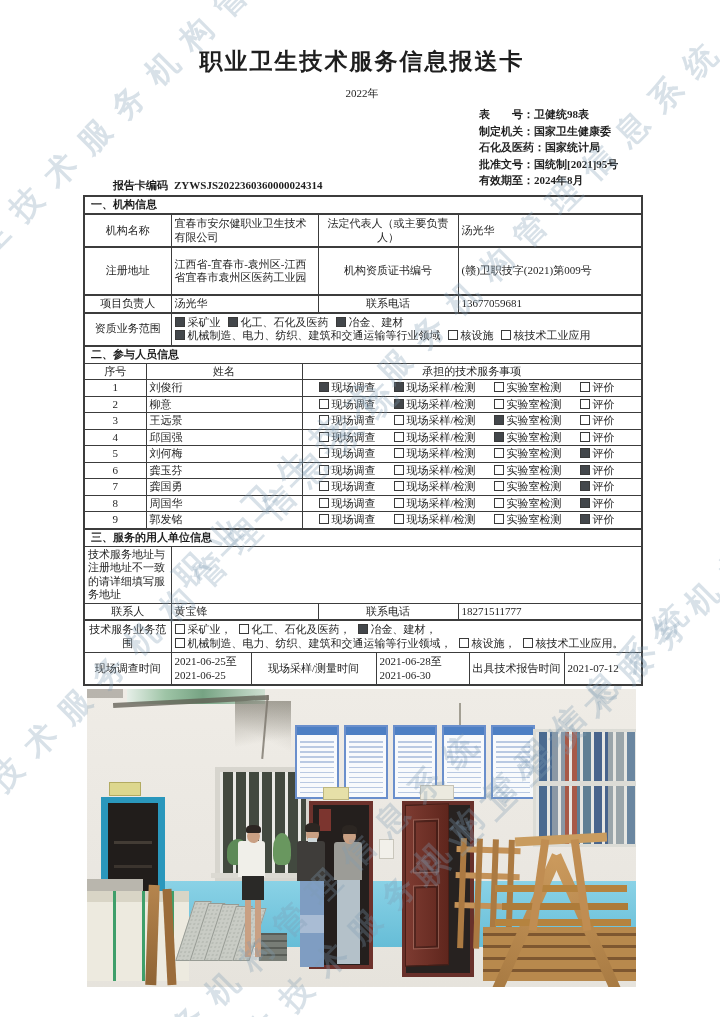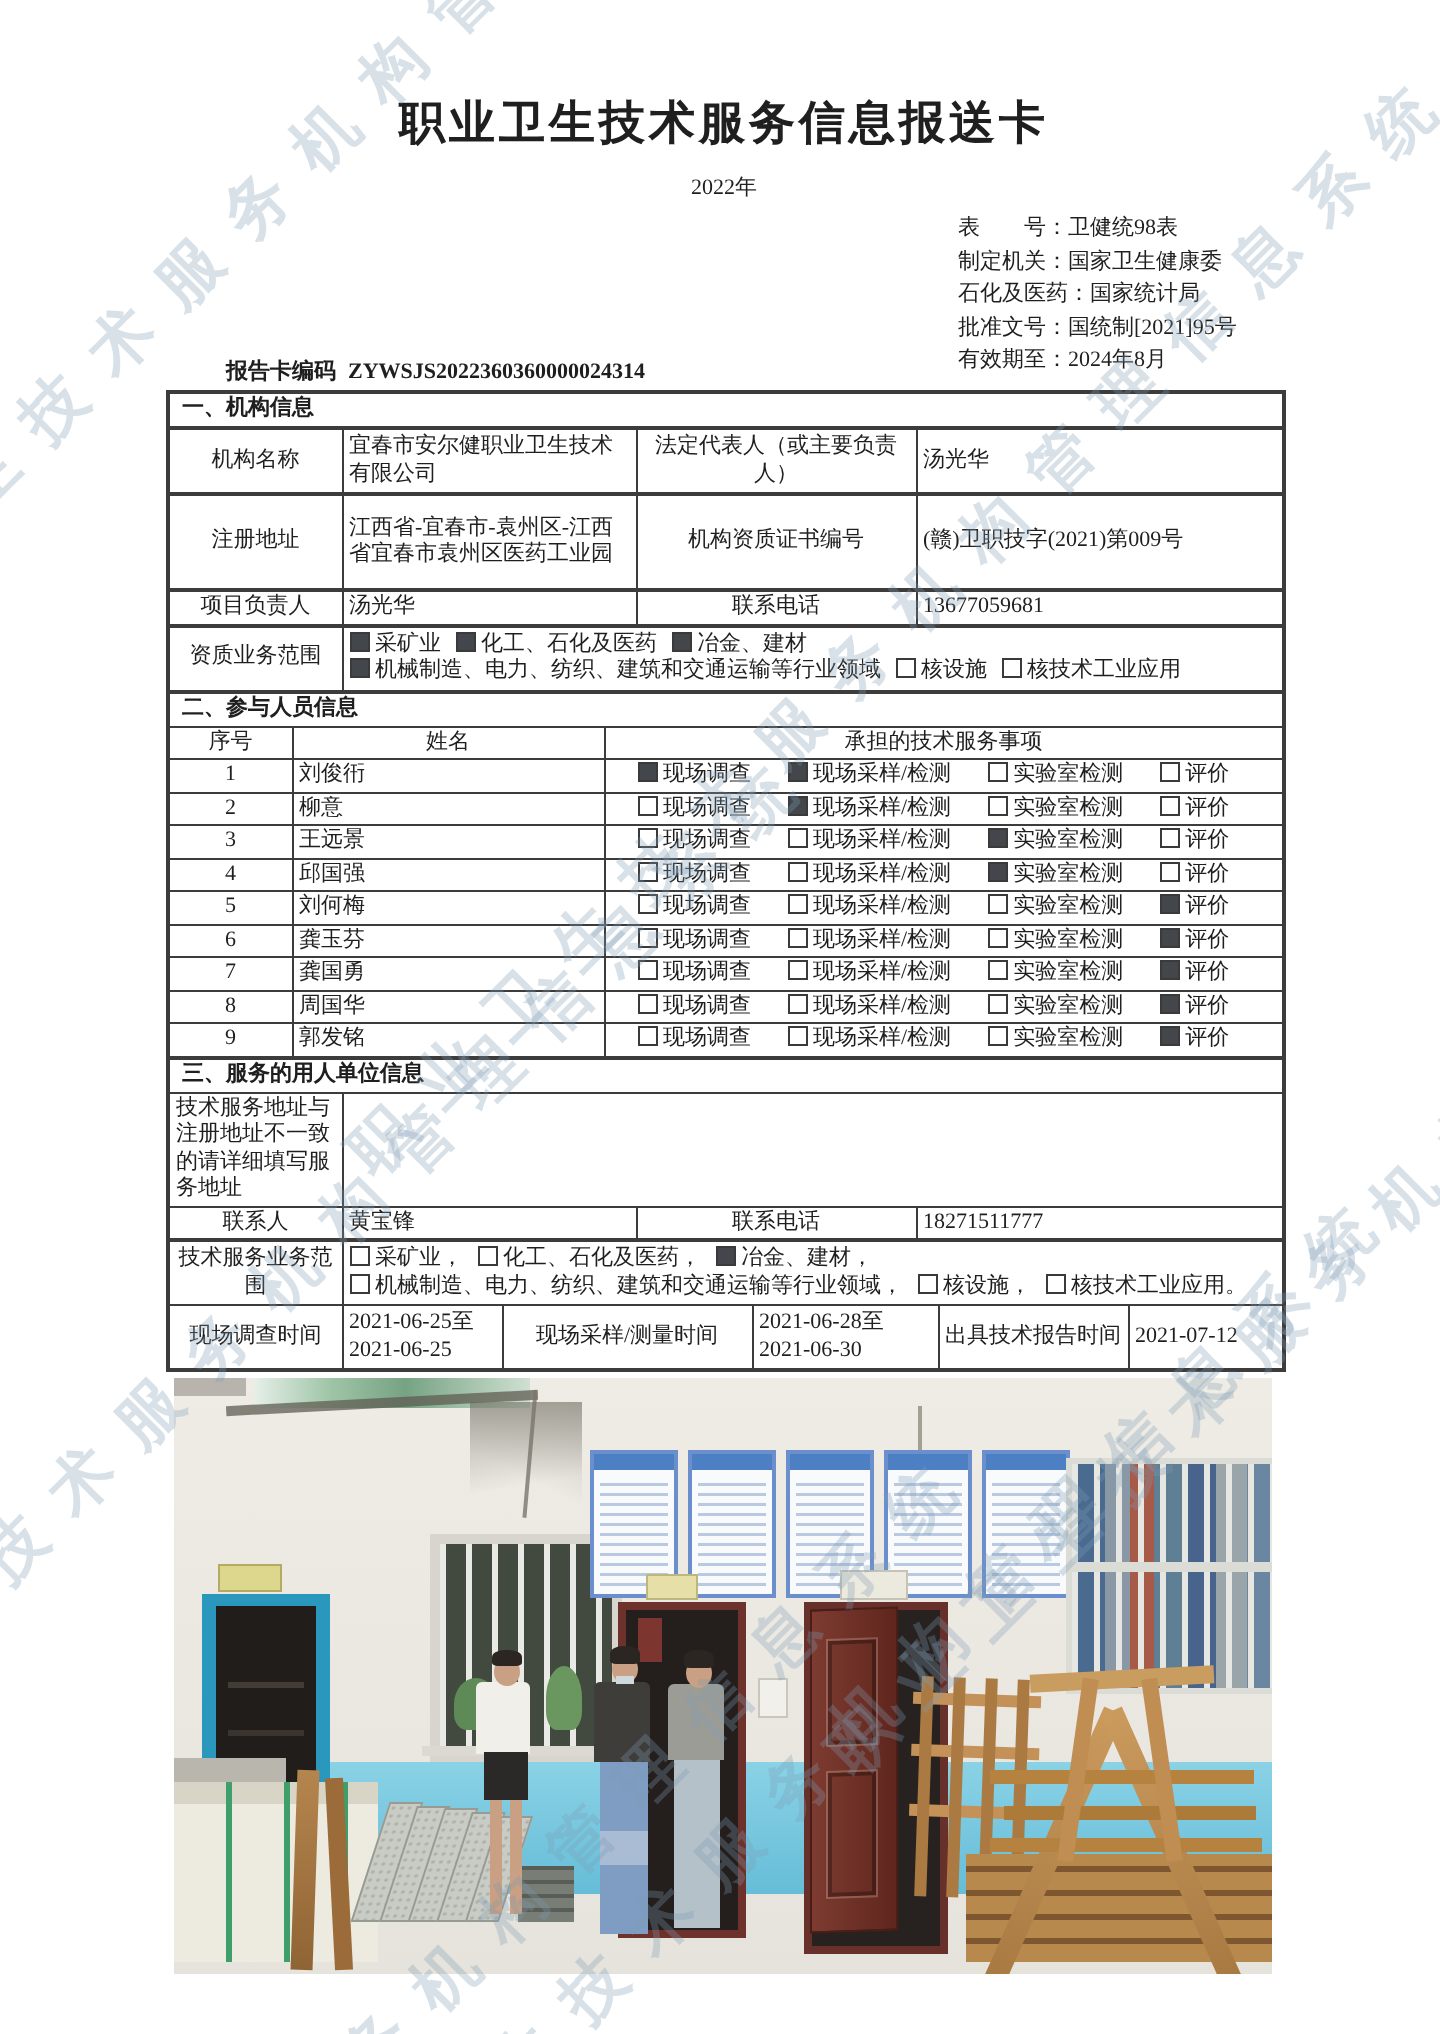--- a/index.html
+++ b/index.html
@@ -21,7 +21,7 @@
   .title{position:absolute;left:0;right:0;top:46px;text-align:center;font-size:23px;
          font-weight:bold;letter-spacing:2px;}
   .year{position:absolute;left:0;right:0;top:86px;text-align:center;font-size:11px;}
-  .meta{position:absolute;left:396px;top:106px;font-size:11px;line-height:16.5px;font-weight:400;}
+  .meta{position:absolute;left:396px;top:106px;font-size:11px;line-height:16.5px;font-weight:700;}
   .meta .row{white-space:nowrap;}
   .codeline{position:absolute;left:30px;top:178px;font-size:11px;font-weight:600;}
   .codeline .cl{margin-right:6px;}

